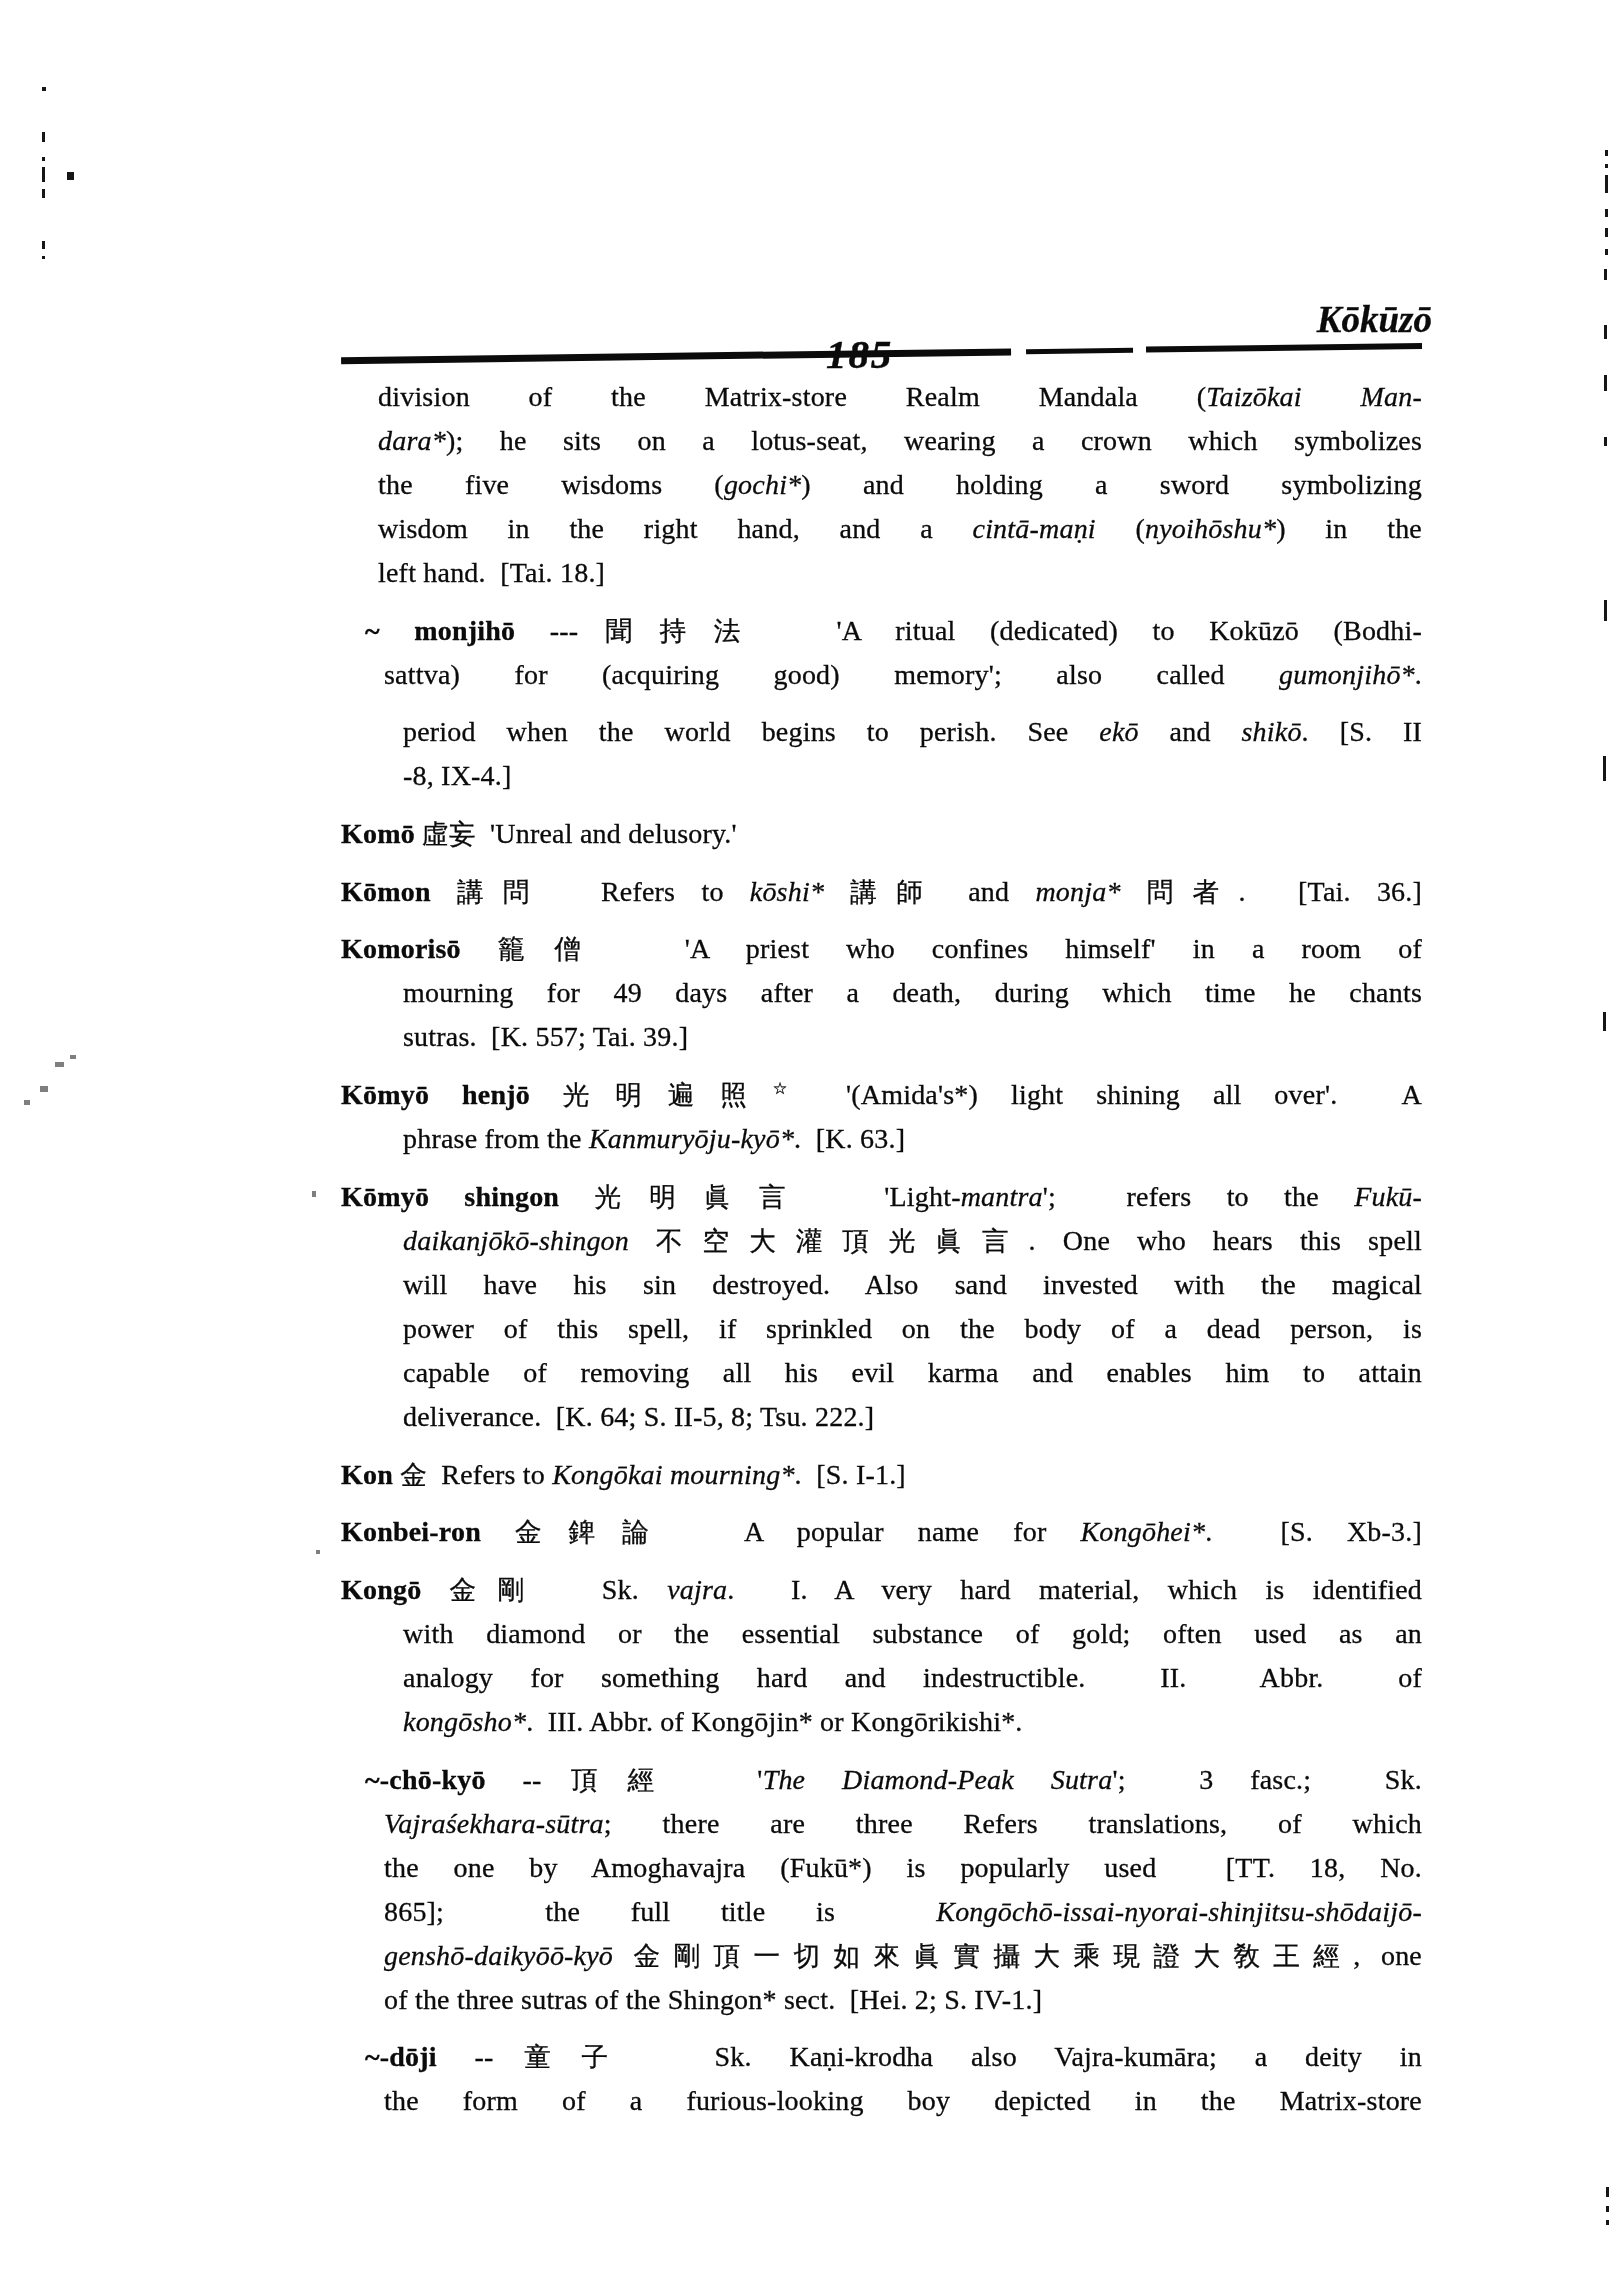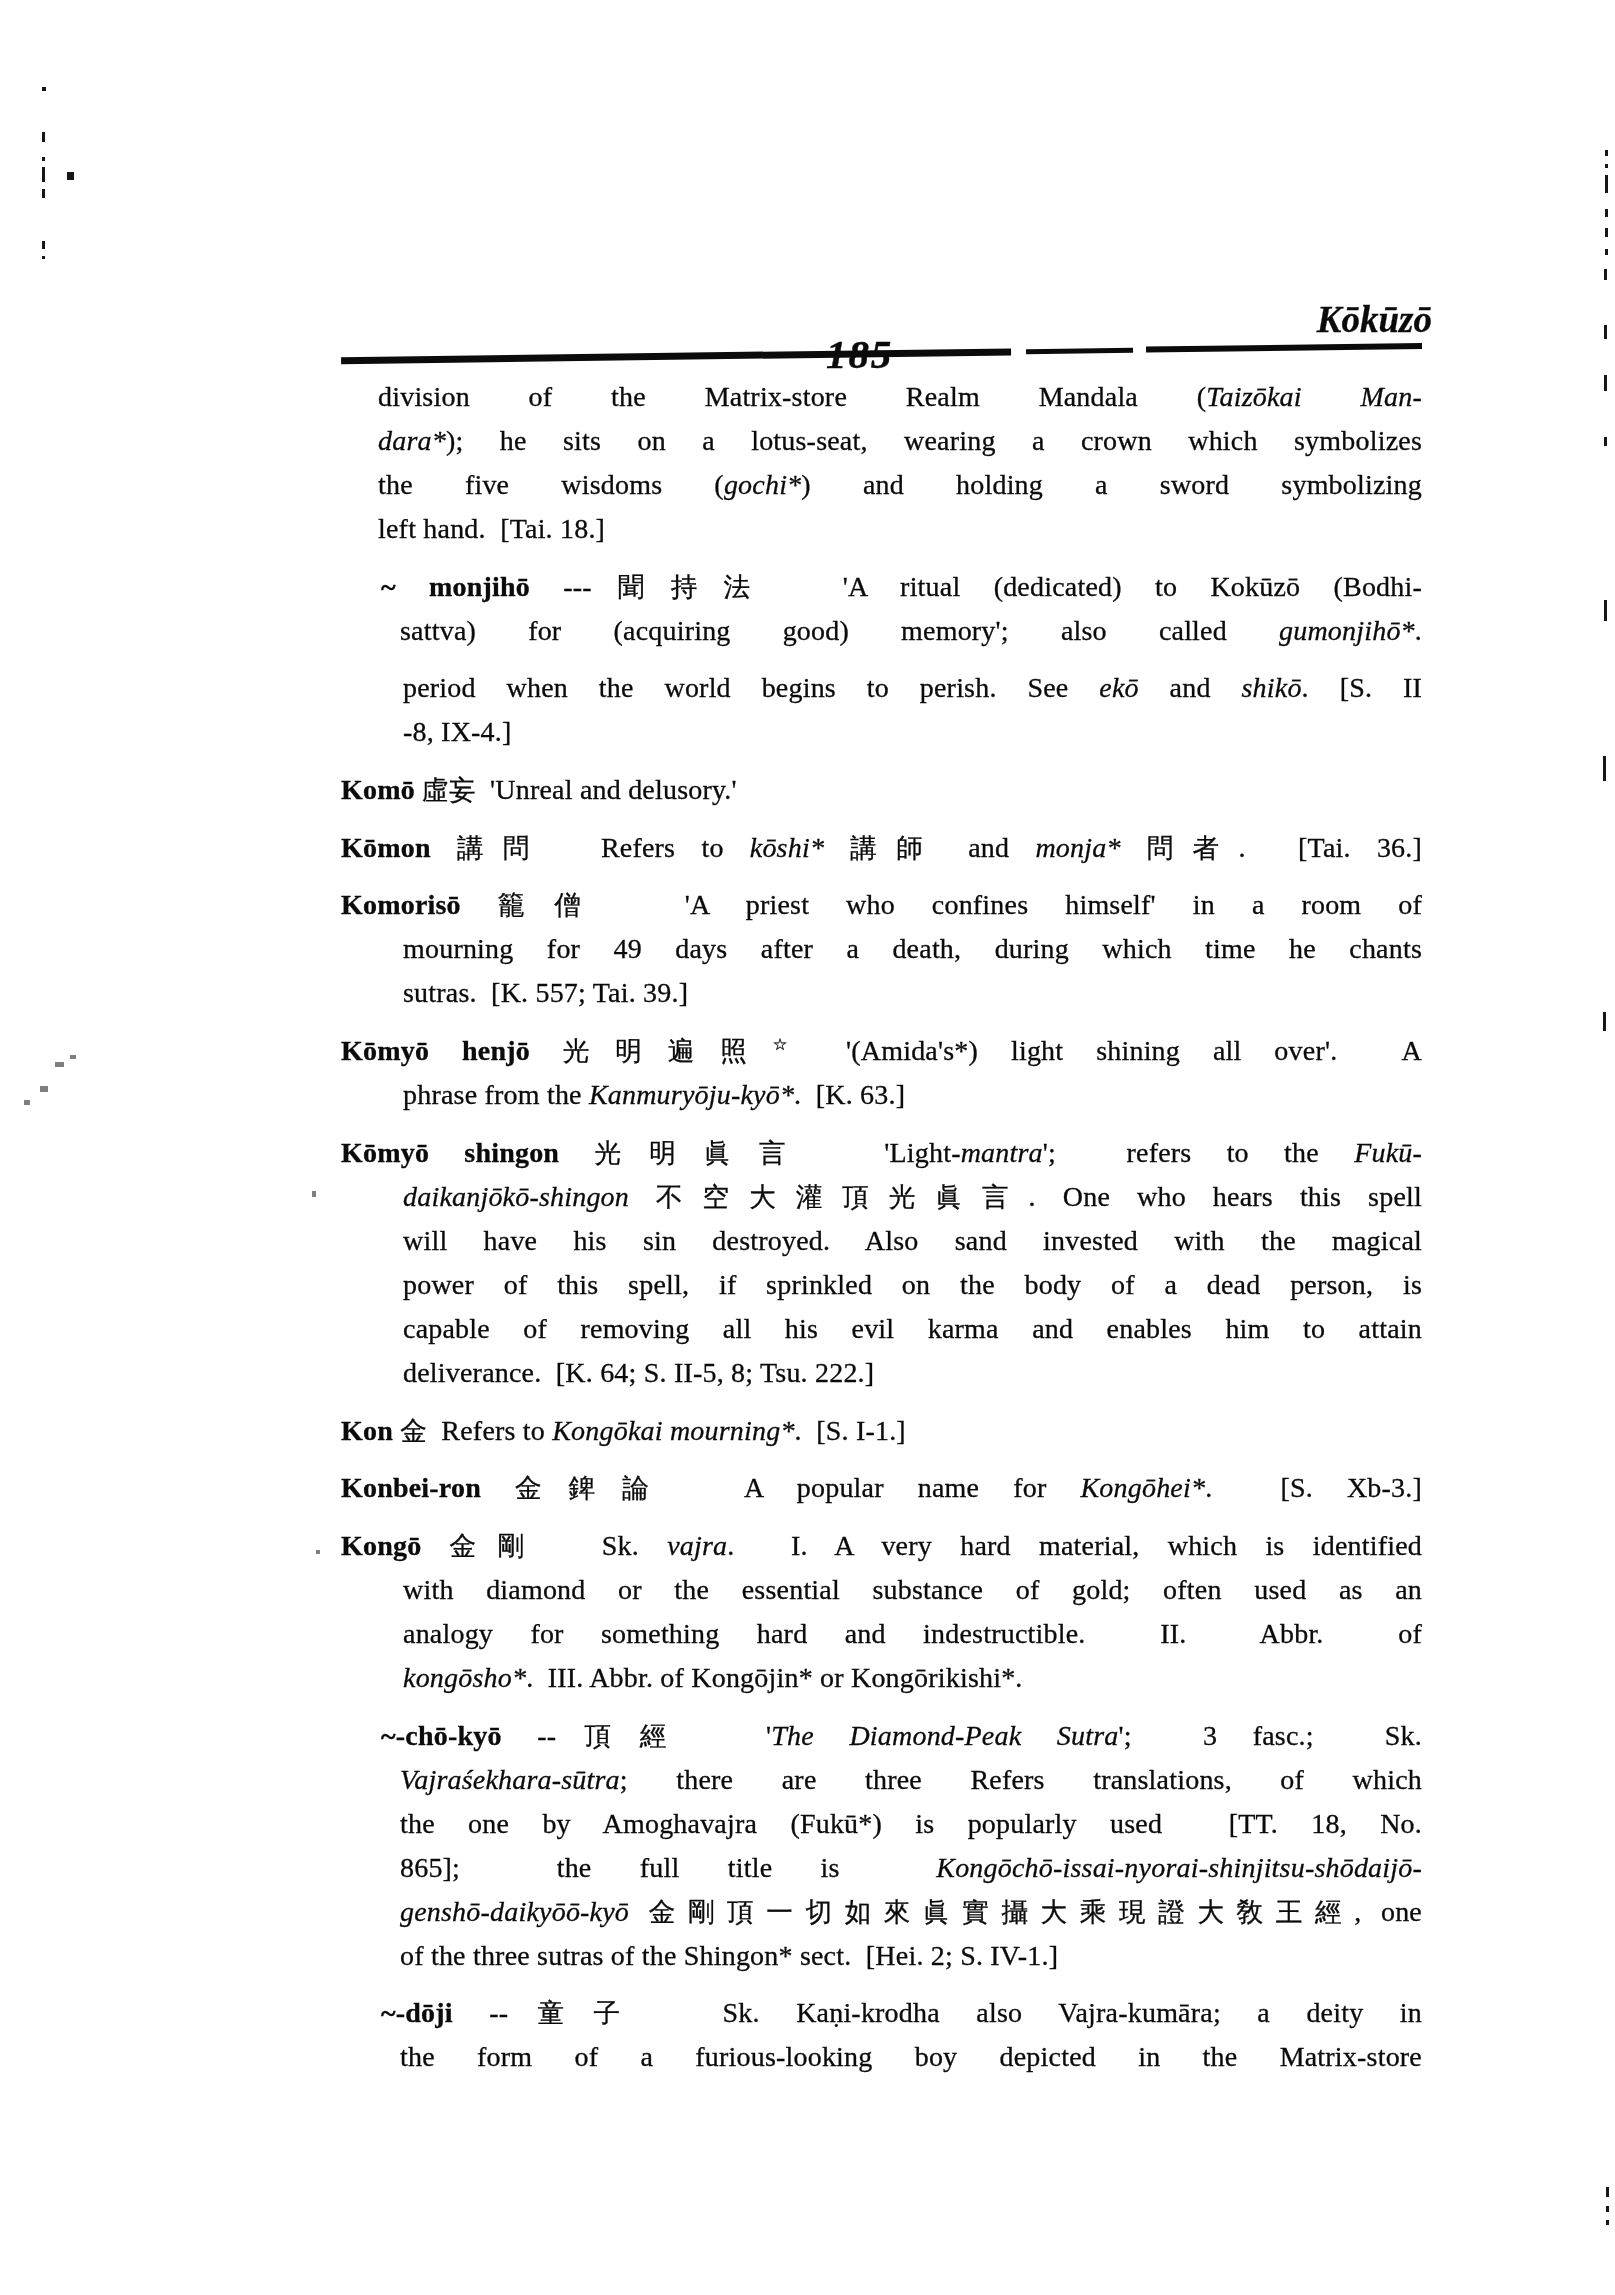--- a/index.html
+++ b/index.html
@@ -78,6 +78,7 @@
       <div class="line head"><span class="">division of the Matrix-store Realm Mandala (</span><span class="it">Taizōkai Man-</span></div>
       <div class="line cont"><span class="it">dara*</span><span class="">); he sits on a lotus-seat, wearing a crown which symbolizes</span></div>
       <div class="line cont"><span class="">the five wisdoms (</span><span class="it">gochi*</span><span class="">) and holding a sword symbolizing</span></div>
+      <div class="line cont"><span class="">wisdom in the right hand, and a </span><span class="it">cintā-maṇi</span><span class=""> (</span><span class="it">nyoihōshu*</span><span class="">) in the</span></div>
       <div class="line cont end"><span class="">left hand.&nbsp; [Tai. 18.]</span></div>
     </div>
     <div class="entry sub">

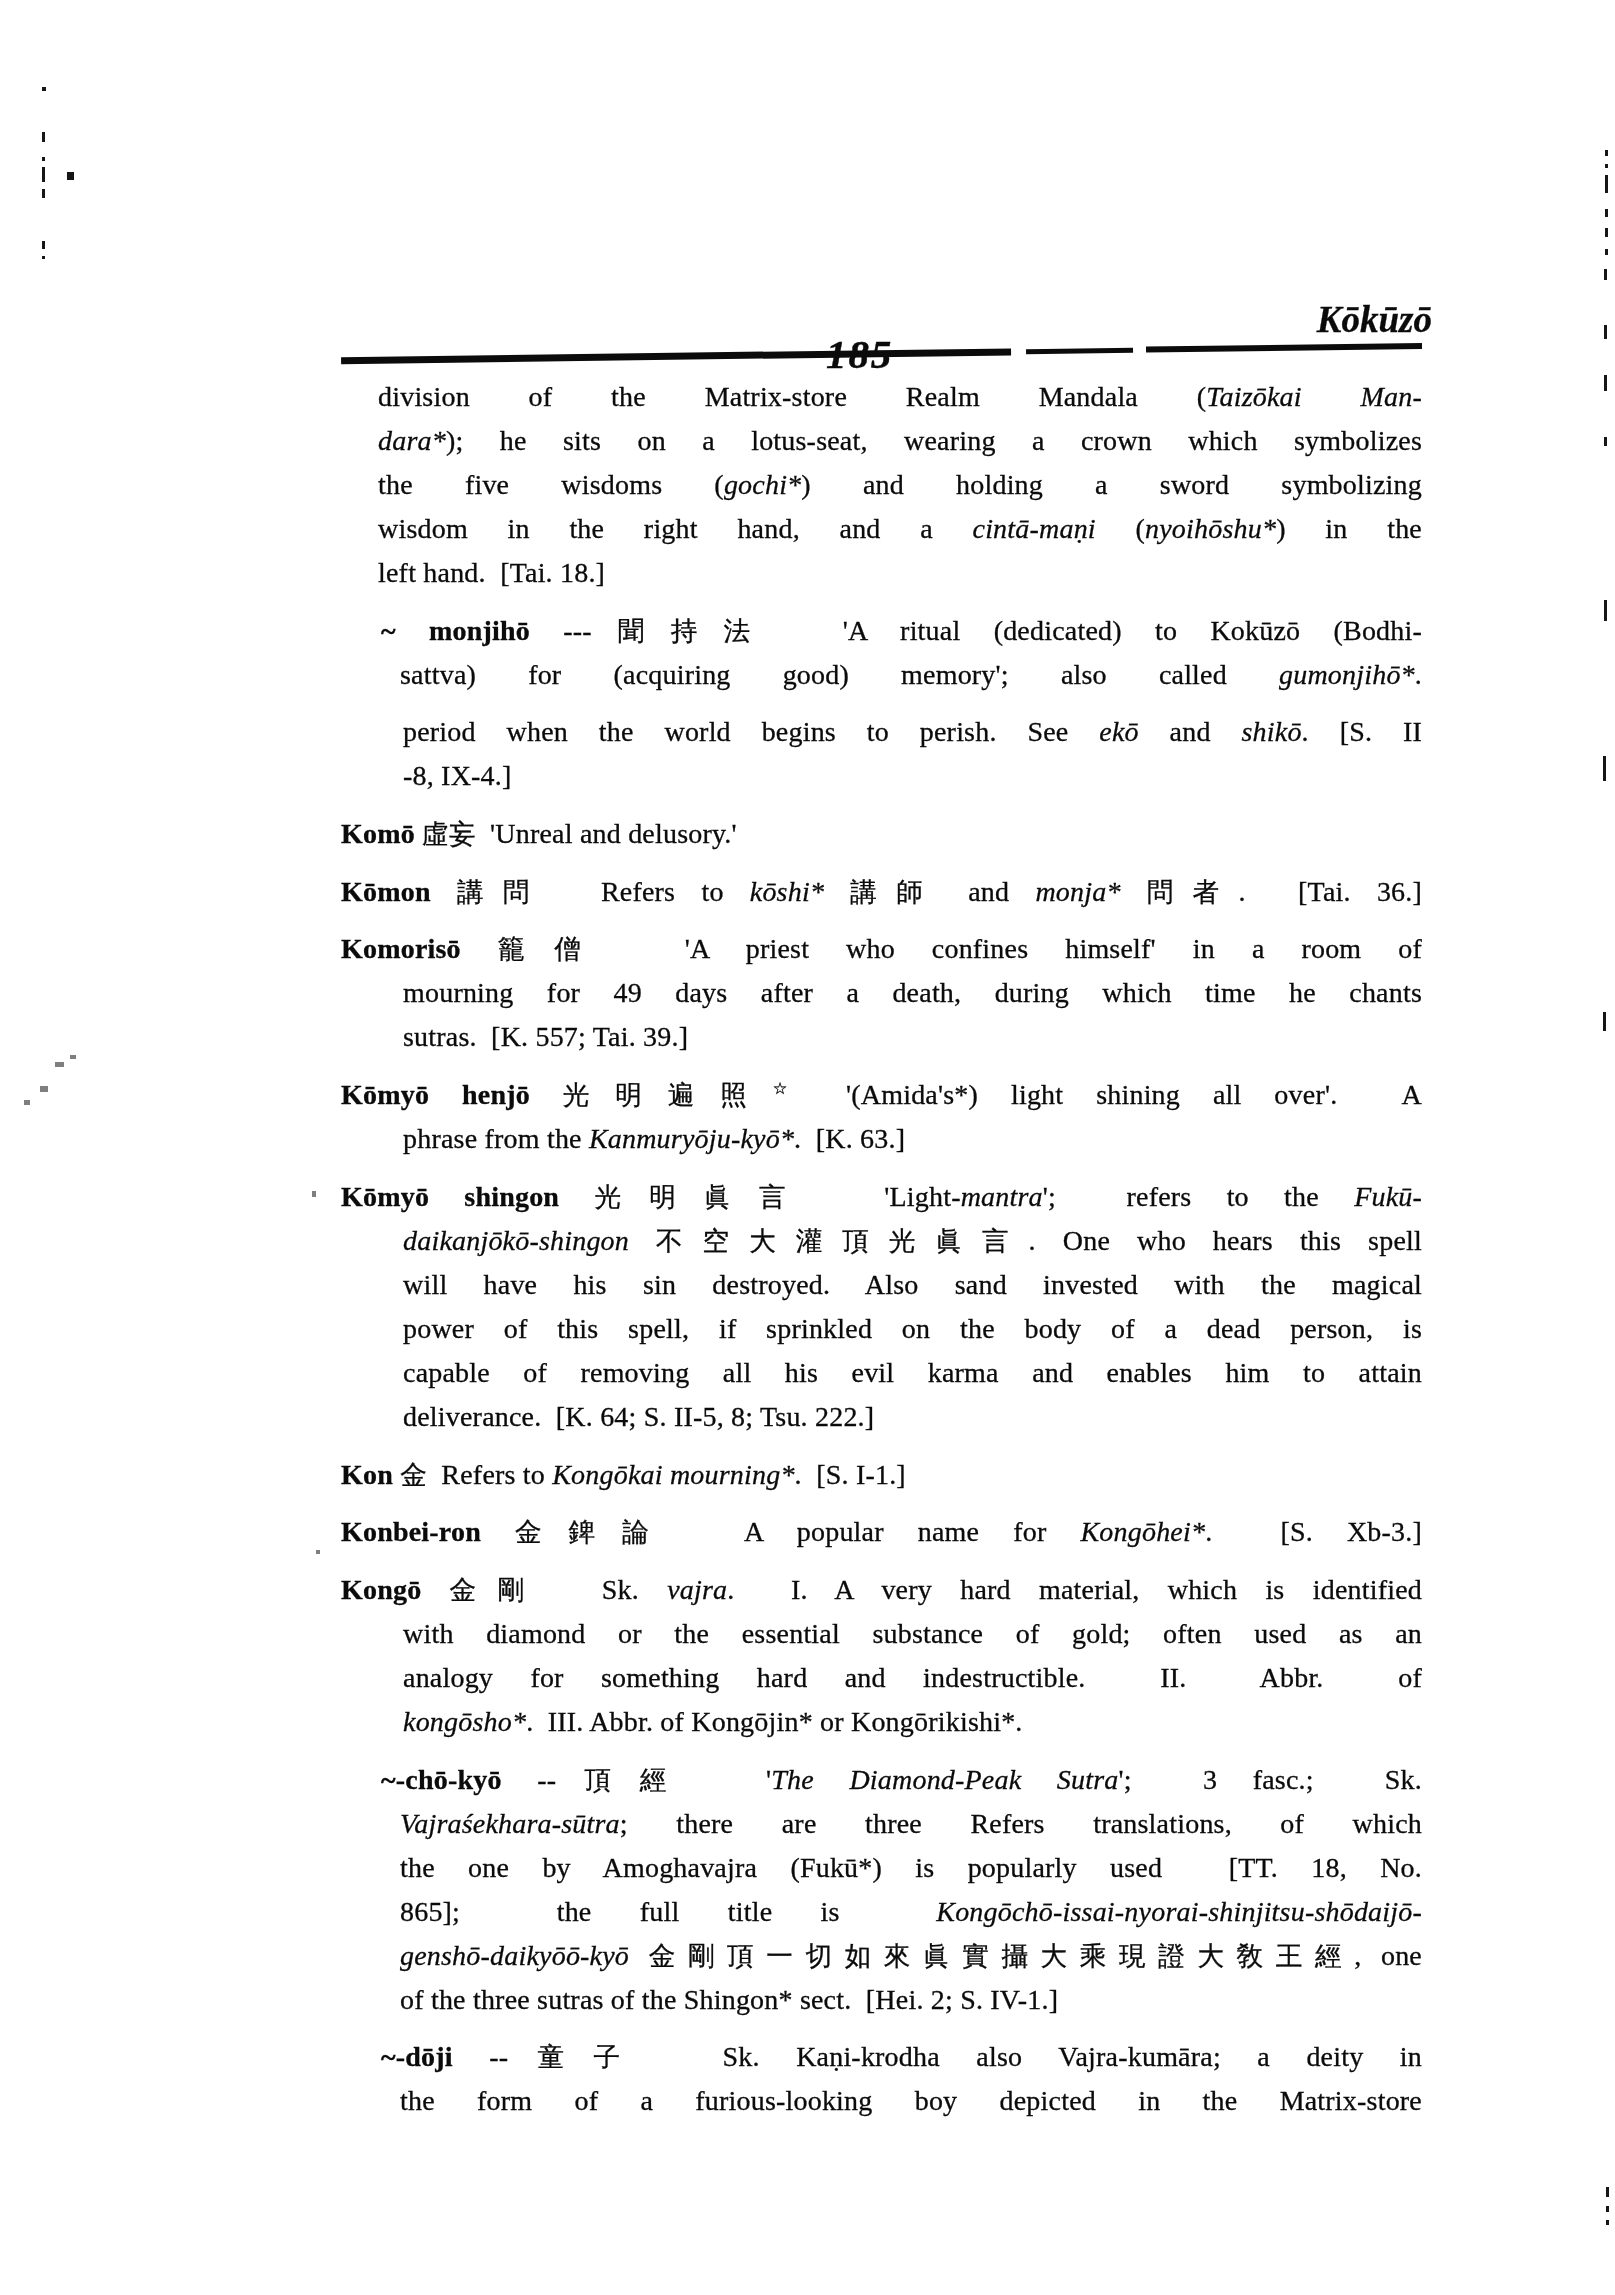--- a/index.html
+++ b/index.html
@@ -44,7 +44,7 @@
   }
   .entry{margin-top:13.7px;}
   .entry.first{margin-top:0;margin-left:37px;}
-  .entry.sub{margin-left:40px;}
+  .entry.sub{margin-left:24px;}
   .line{text-align:justify;text-align-last:justify;}
   .line.end{text-align-last:left;}
   .line.cont{padding-left:62px;}

